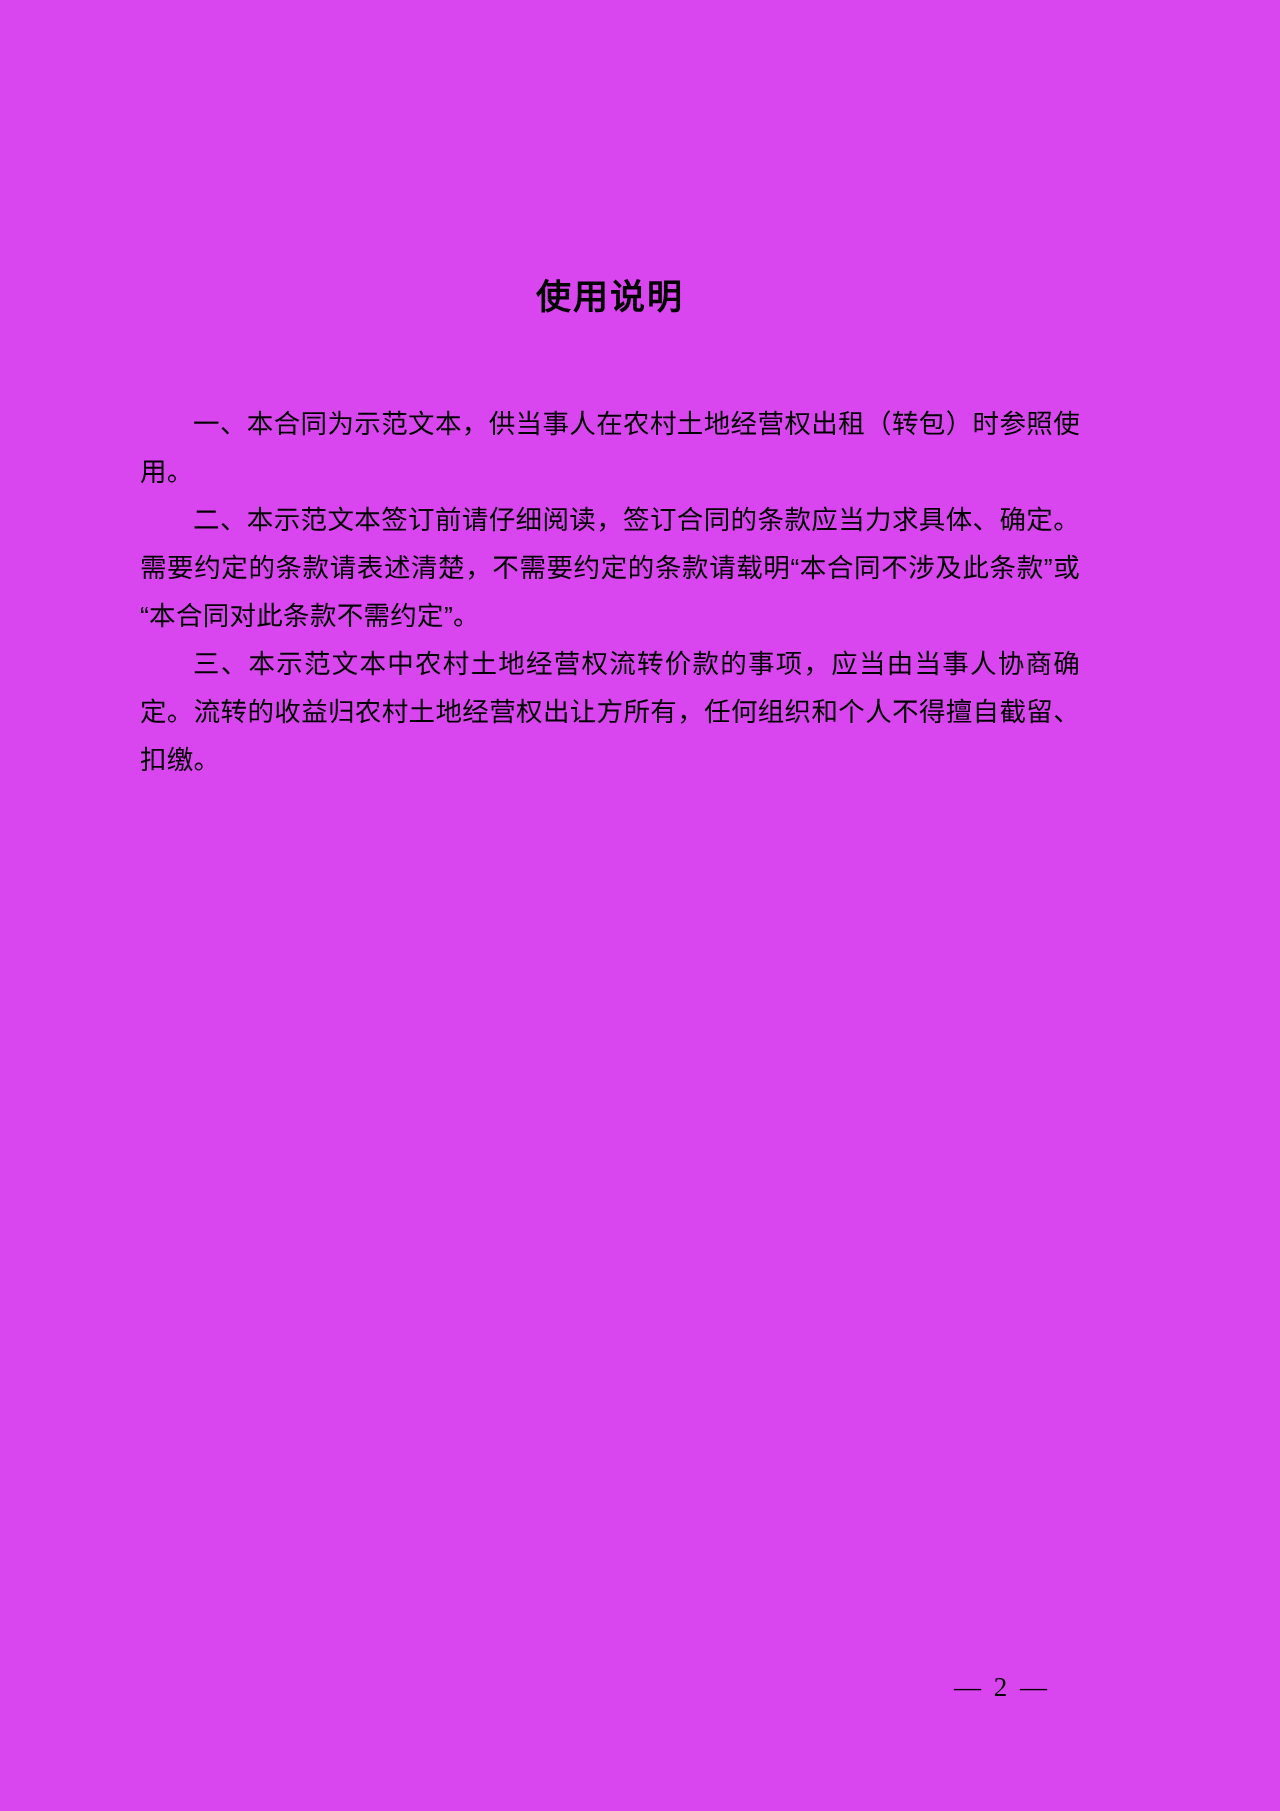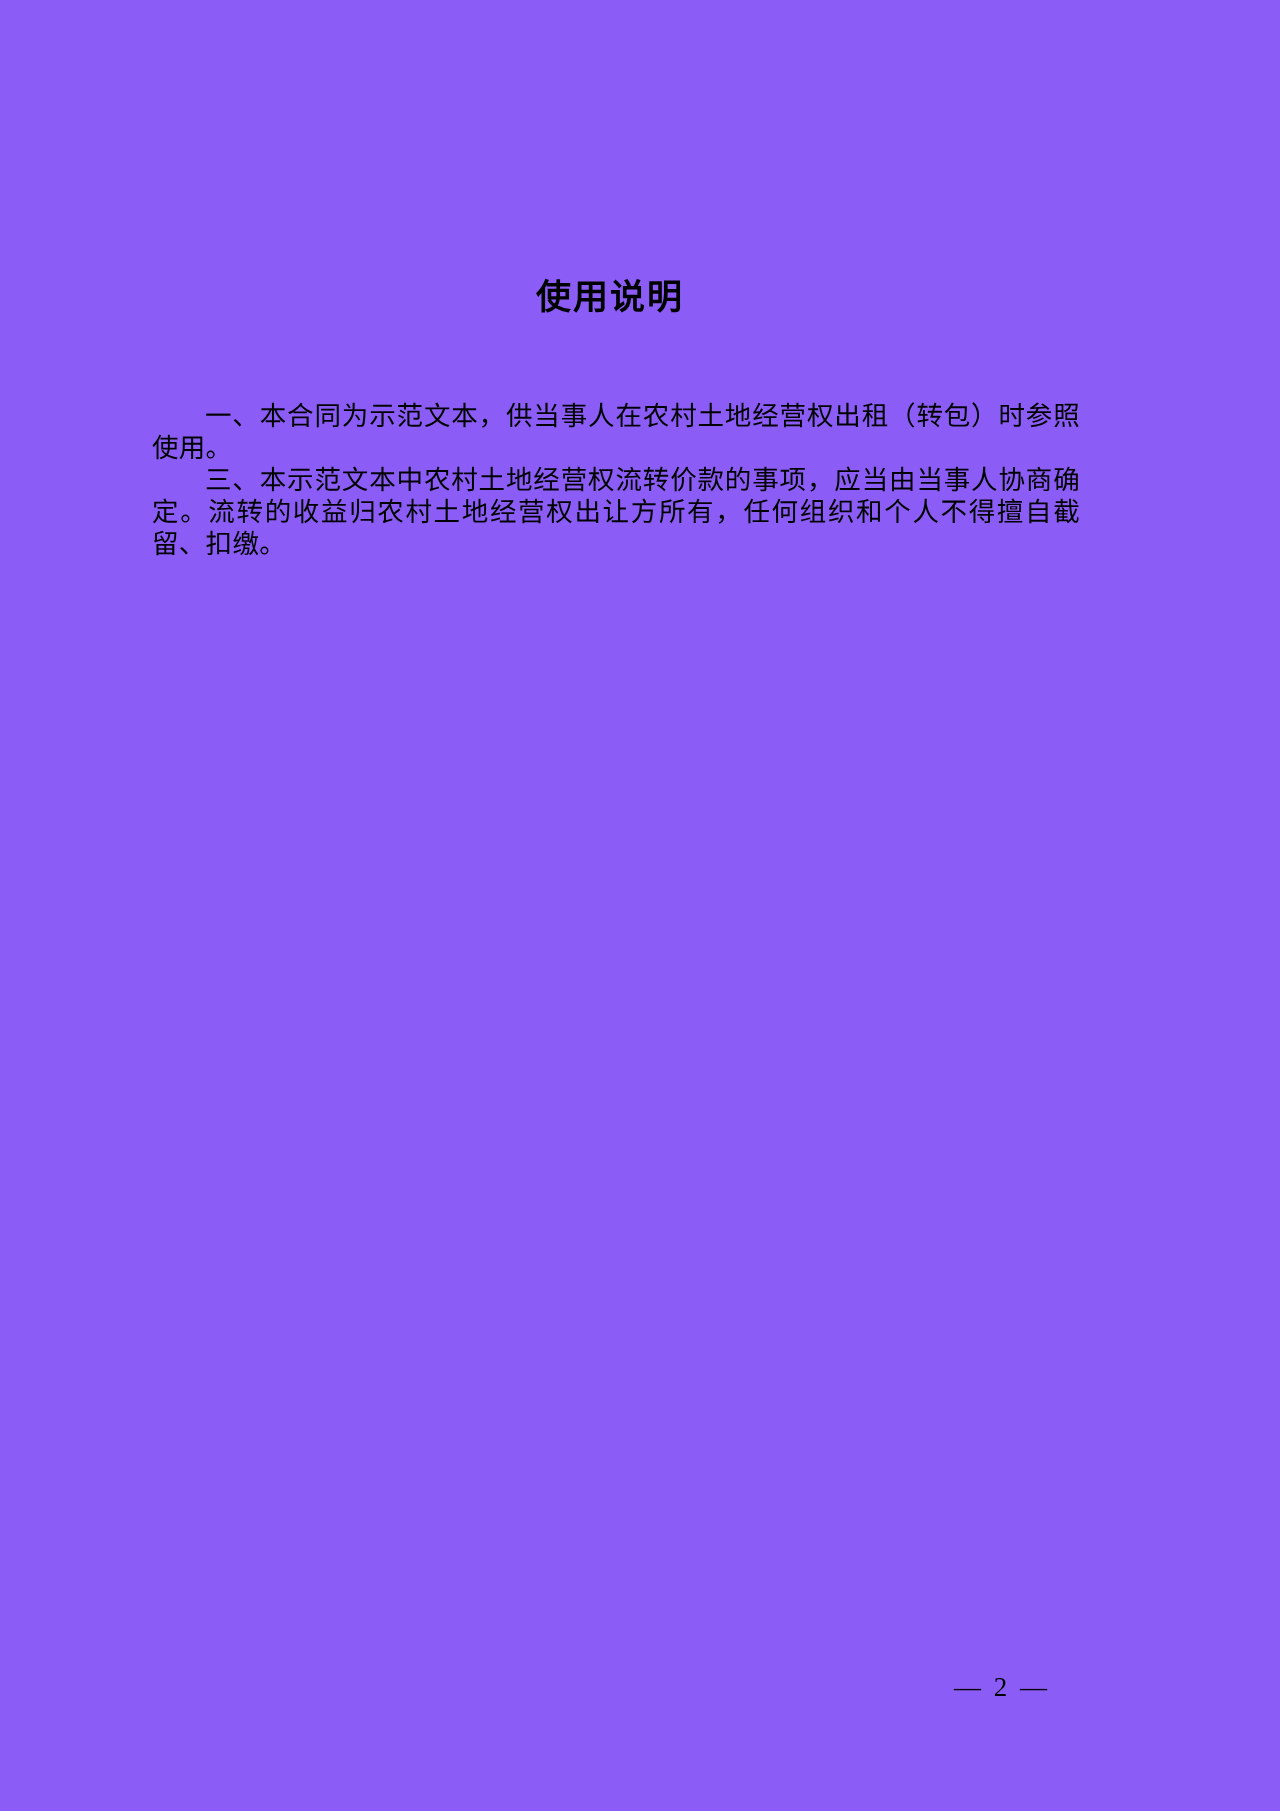--- a/index.html
+++ b/index.html
@@ -17,7 +17,7 @@
     width: 1280px;
     height: 1811px;
     margin: 0 auto;
-    background: #8b5cf6;
+    background: #d946ef;
     box-sizing: border-box;
     overflow: hidden;
   }

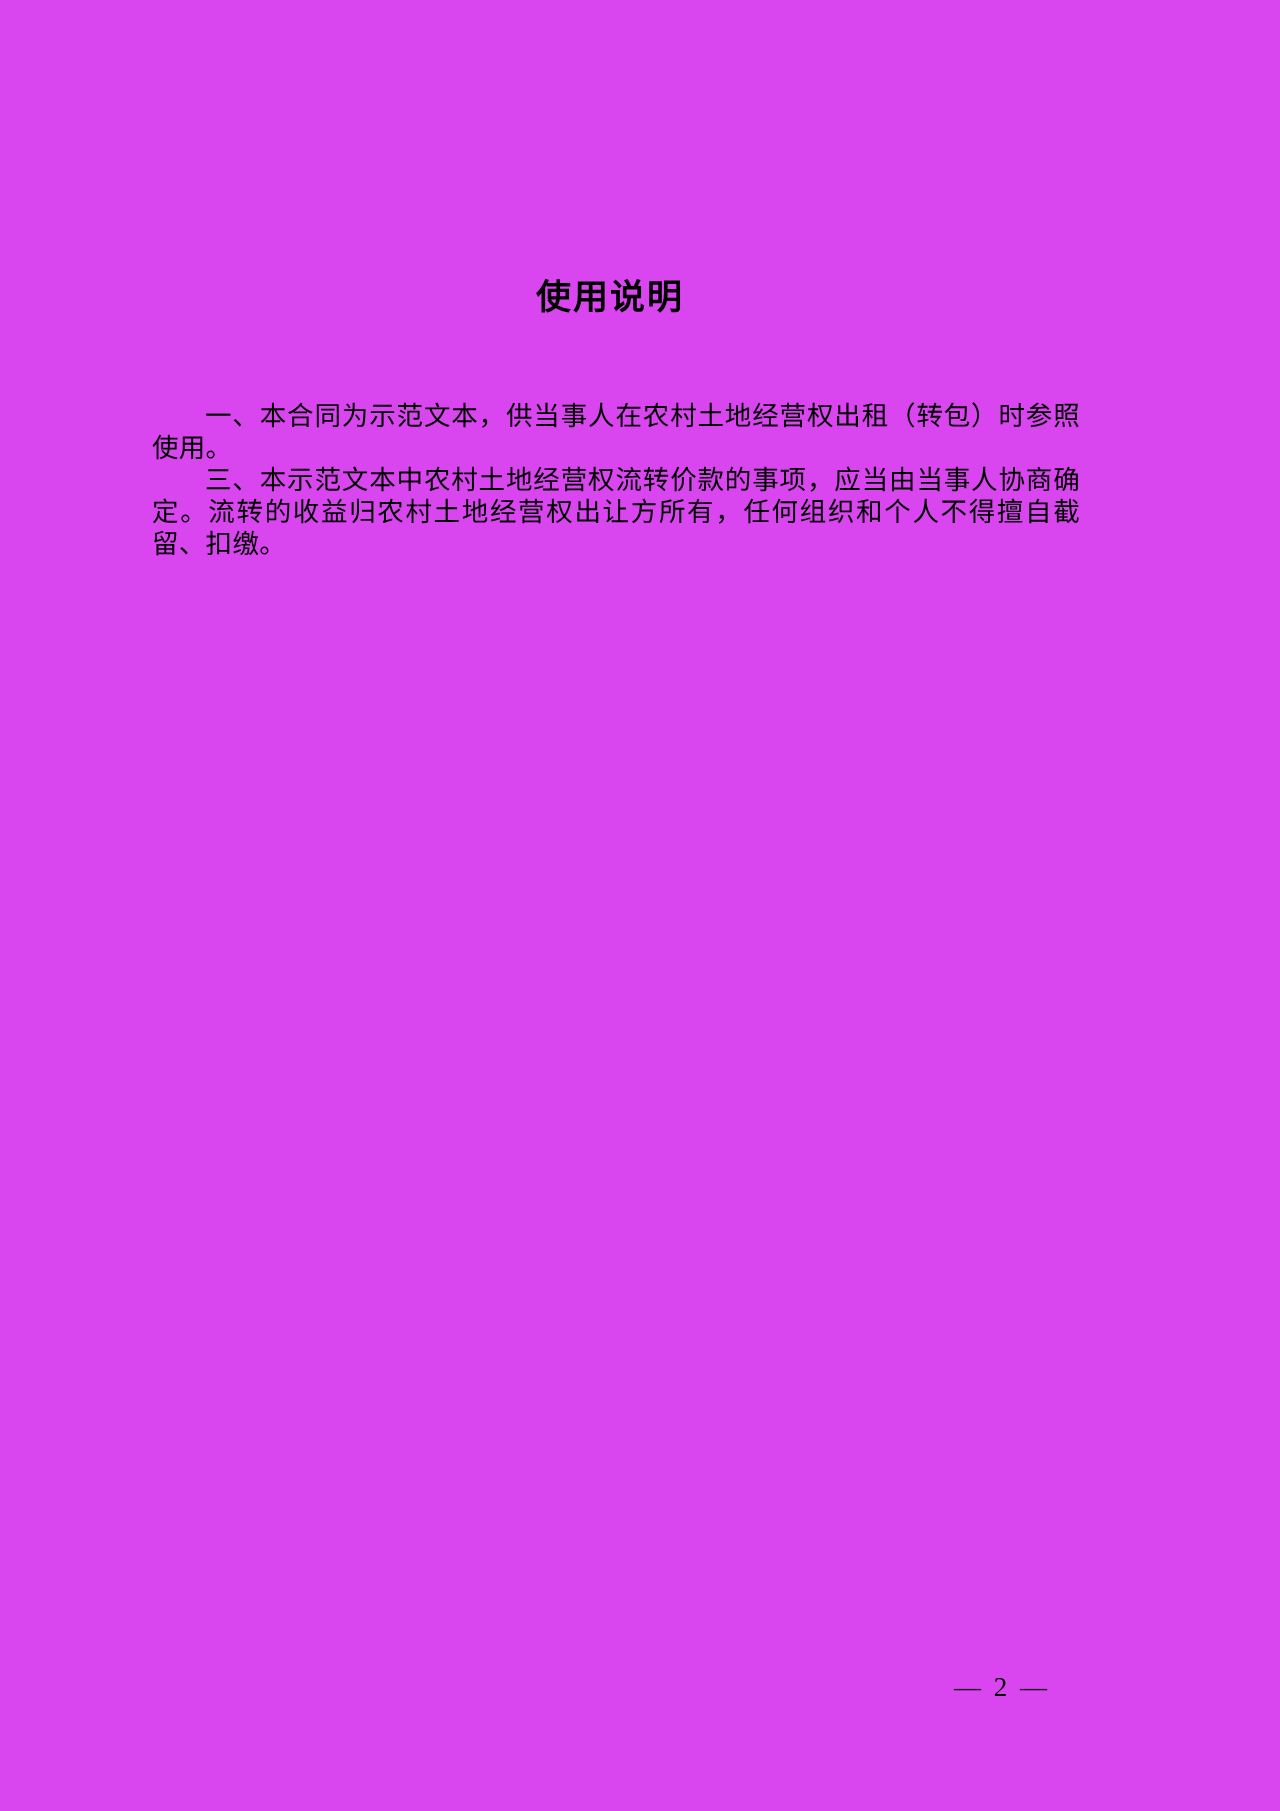--- a/index.html
+++ b/index.html
@@ -47,9 +47,9 @@
     width: 940px;
   }
   .para {
-    margin: 0 0 0 12px;
+    margin: 0 0 0 0;
     font-size: 26.5px;
-    line-height: 32px;
+    line-height: 48px;
     text-align: justify;
     text-justify: inter-ideograph;
     text-indent: 2em;

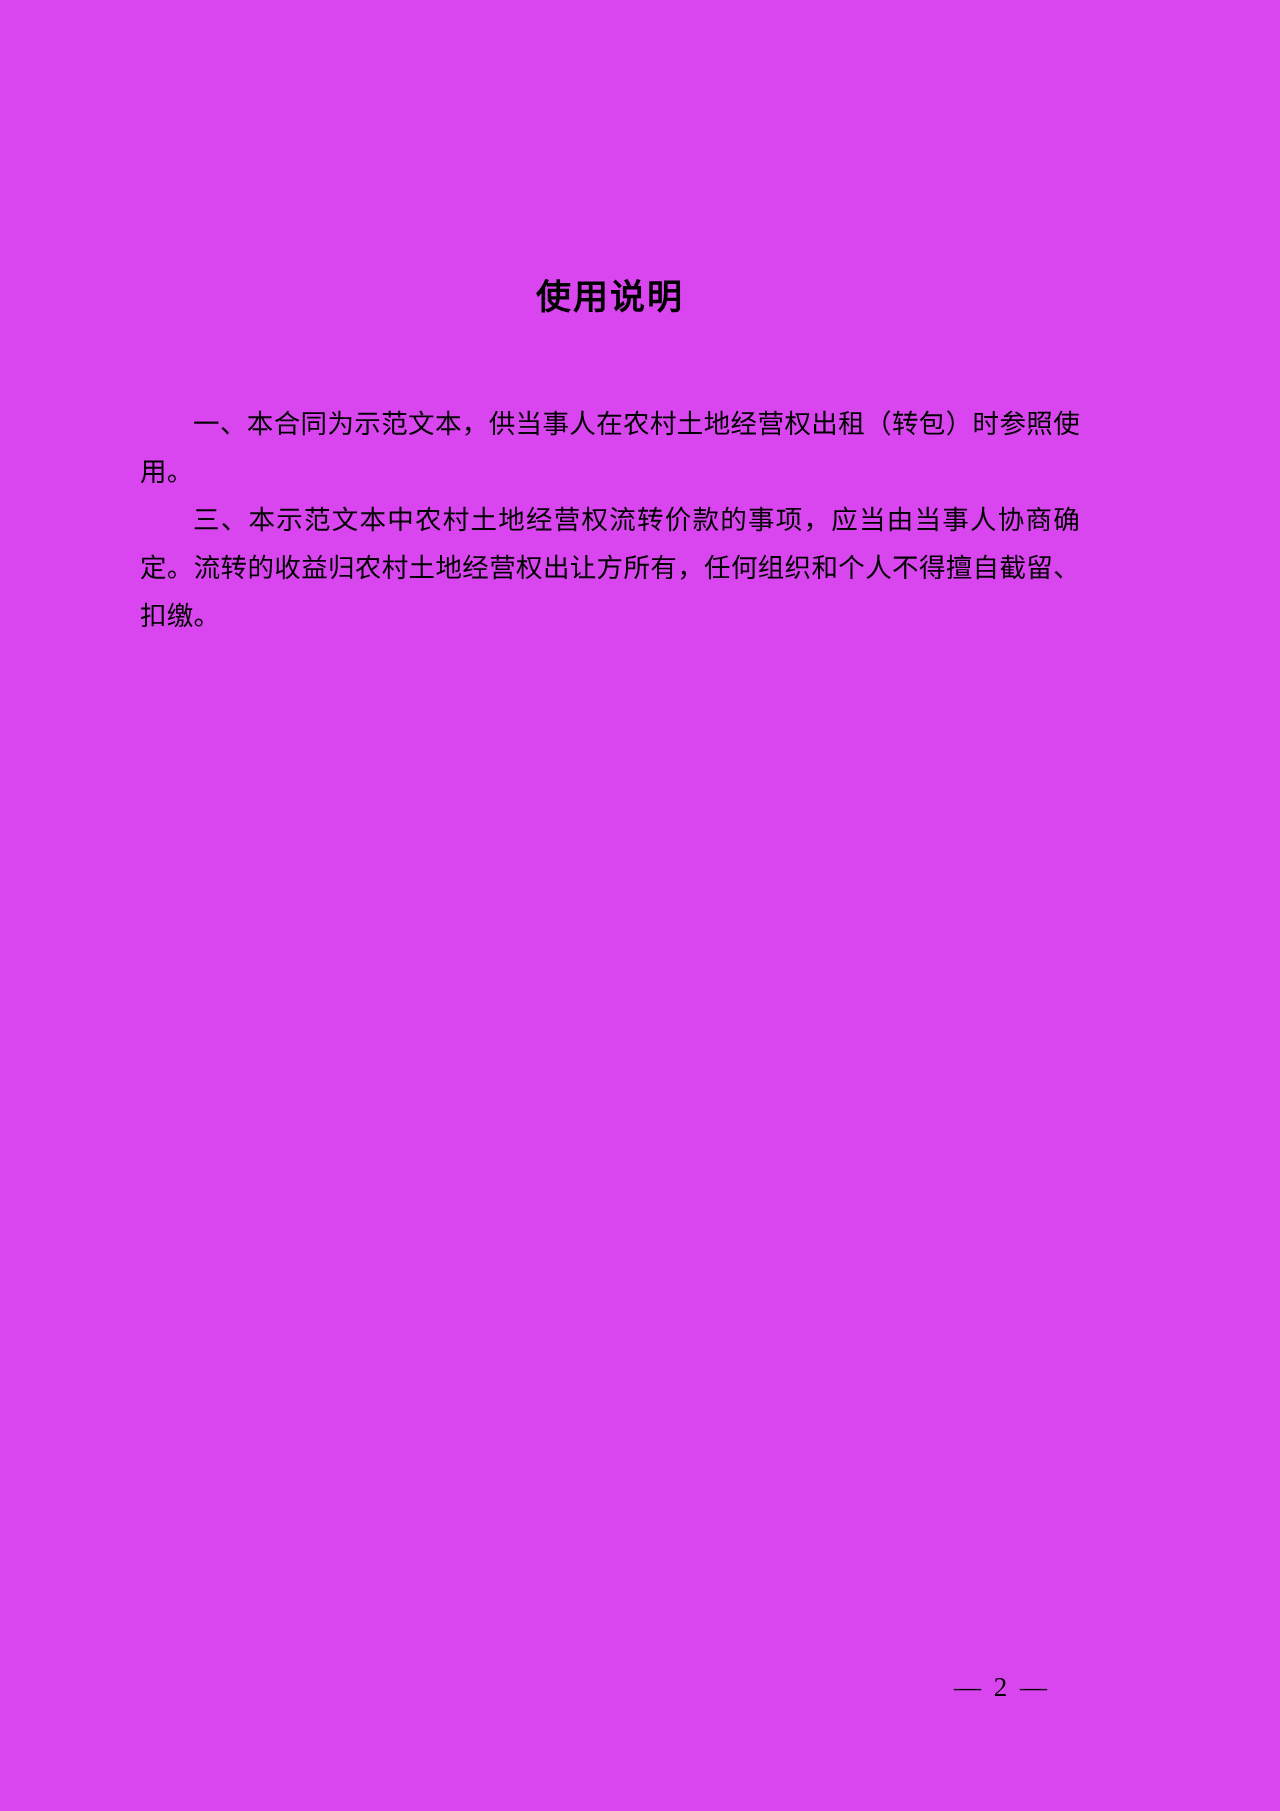--- a/index.html
+++ b/index.html
@@ -82,6 +82,7 @@
 
     <div class="body-block">
       <p class="para">一、本合同为示范文本，供当事人在农村土地经营权出租（转包）时参照使用。</p>
+      <p class="para">二、本示范文本签订前请仔细阅读，签订合同的条款应当力求具体、确定。需要约定的条款请表述清楚，不需要约定的条款请载明“本合同不涉及此条款”或“本合同对此条款不需约定”。</p>
       <p class="para">三、本示范文本中农村土地经营权流转价款的事项，应当由当事人协商确定。流转的收益归农村土地经营权出让方所有，任何组织和个人不得擅自截留、扣缴。</p>
     </div>
 

